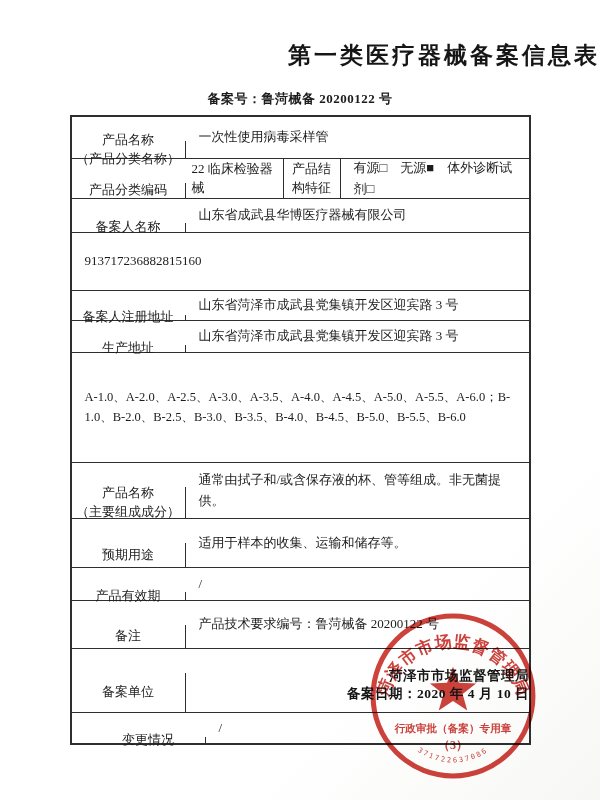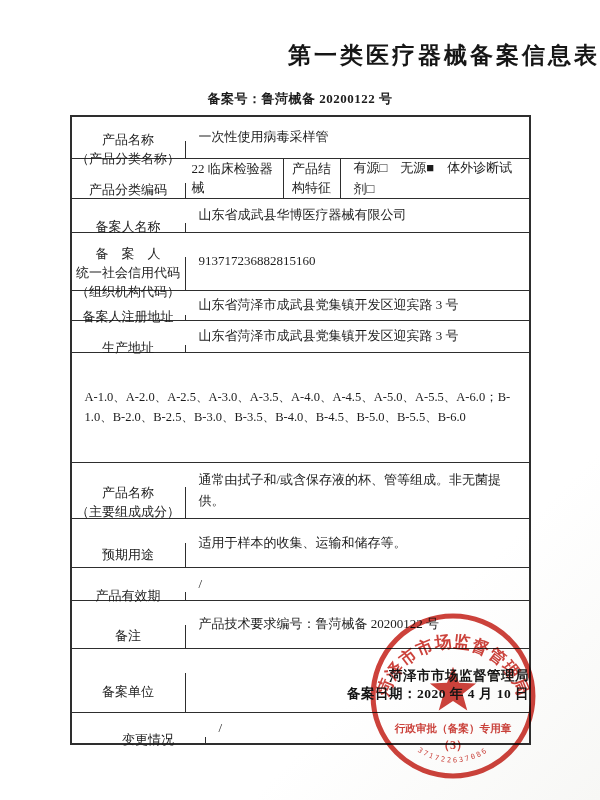--- a/index.html
+++ b/index.html
@@ -132,9 +132,6 @@
     </div>
 
     <div class="t-row" style="height:58px">
-      <div class="cell lbl">备　案　人
-统一社会信用代码
-（组织机构代码）</div>
       <div class="cell val">913717236882815160</div>
     </div>
 

